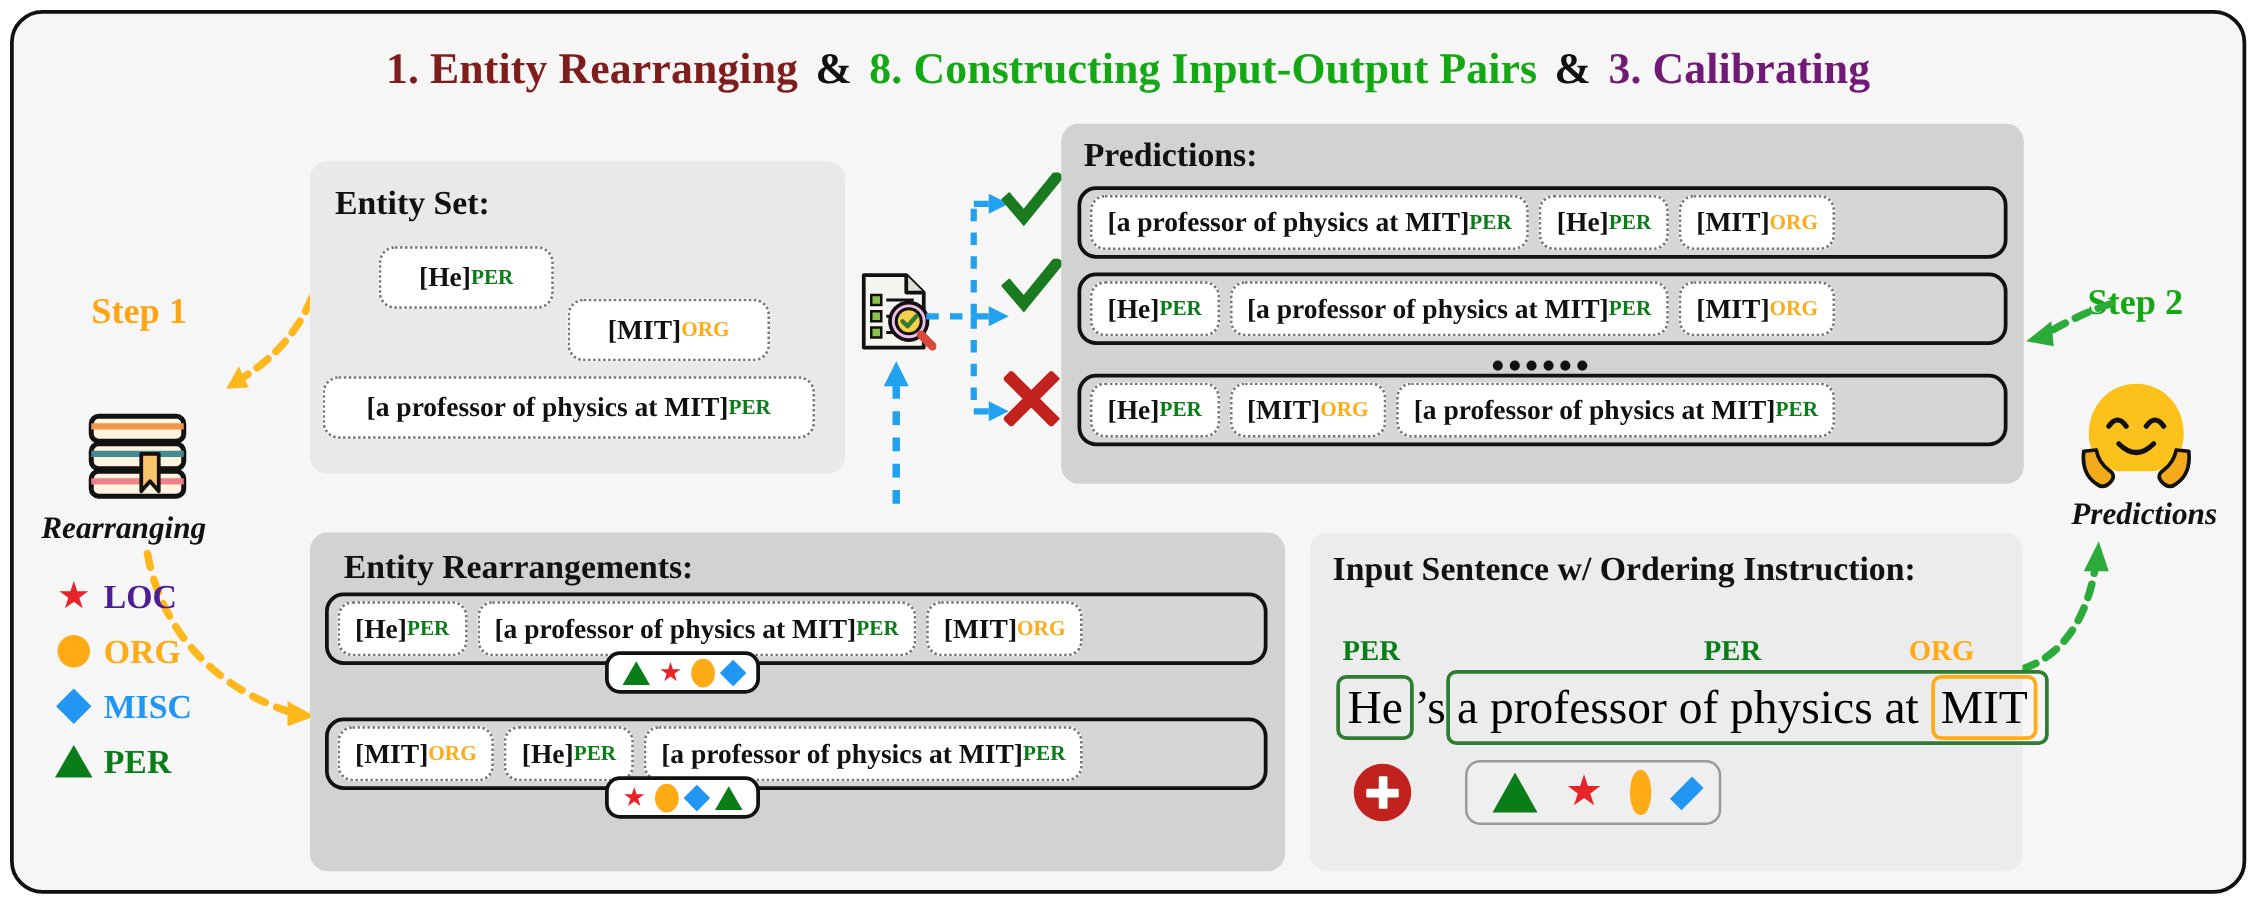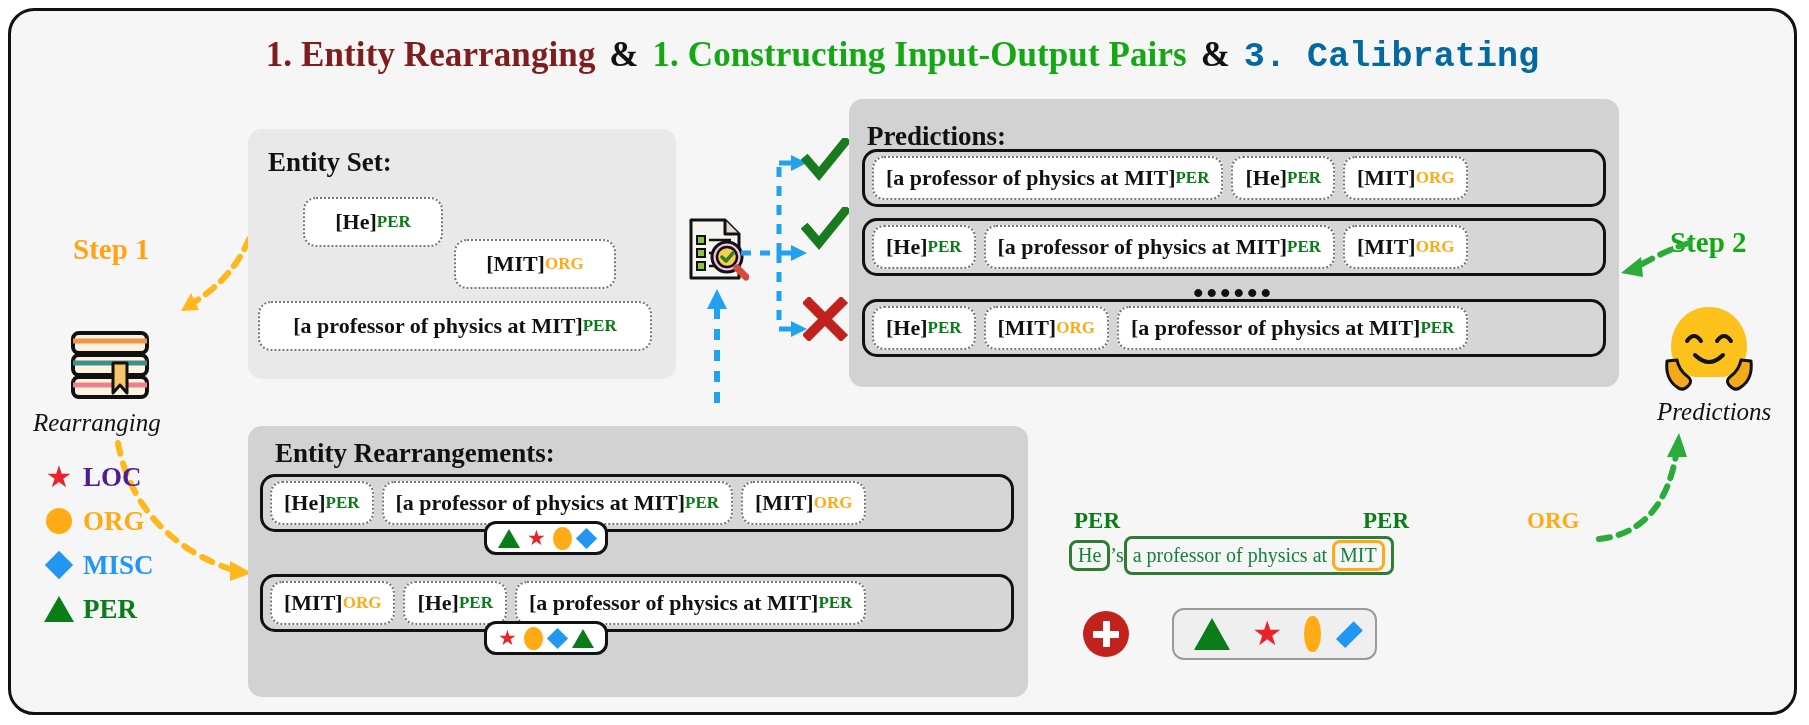--- a/index.html
+++ b/index.html
@@ -150,7 +150,7 @@
   <div class="title">
     <span class="t-orange">1. Entity Rearranging</span>
     <span class="t-amp">&amp;</span>
-    <span class="t-green">1. Constructing Input-Output Pairs</span>
+    <span class="t-green">8. Constructing Input-Output Pairs</span>
     <span class="t-amp">&amp;</span>
     <span class="t-blue">3. Calibrating</span>
   </div>

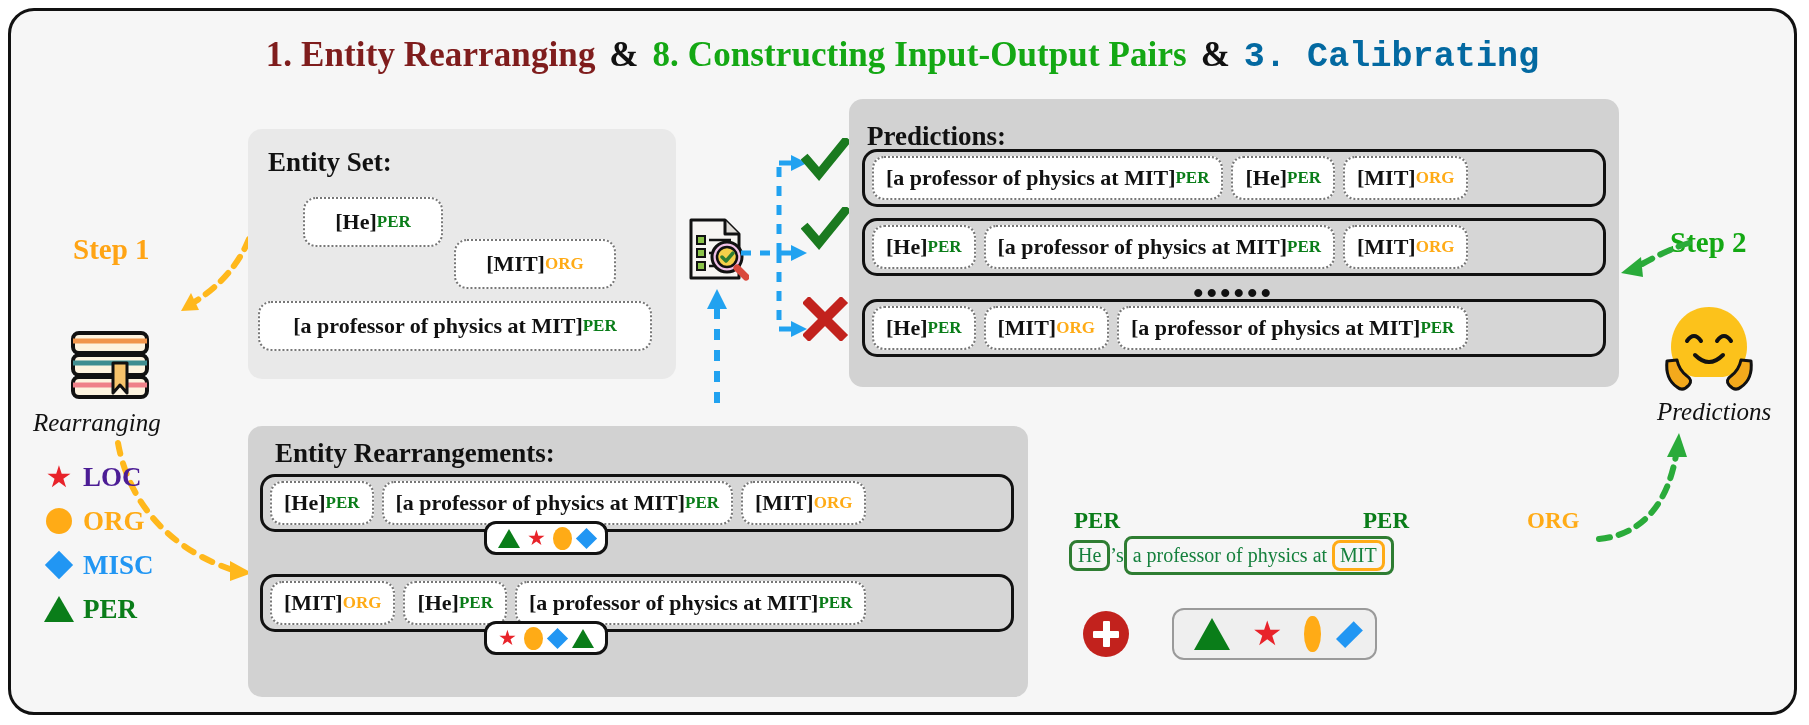--- a/index.html
+++ b/index.html
@@ -21,7 +21,7 @@
   }
   .t-orange{color:#7f1d1d;}
   .t-green{color:#14a814;}
-  .t-blue{color:#0369a1;font-family:Liberation Mono, monospace;}
+  .t-blue{color:#701a75;}
   .t-amp{color:#111;padding:0 5px;}
 
   

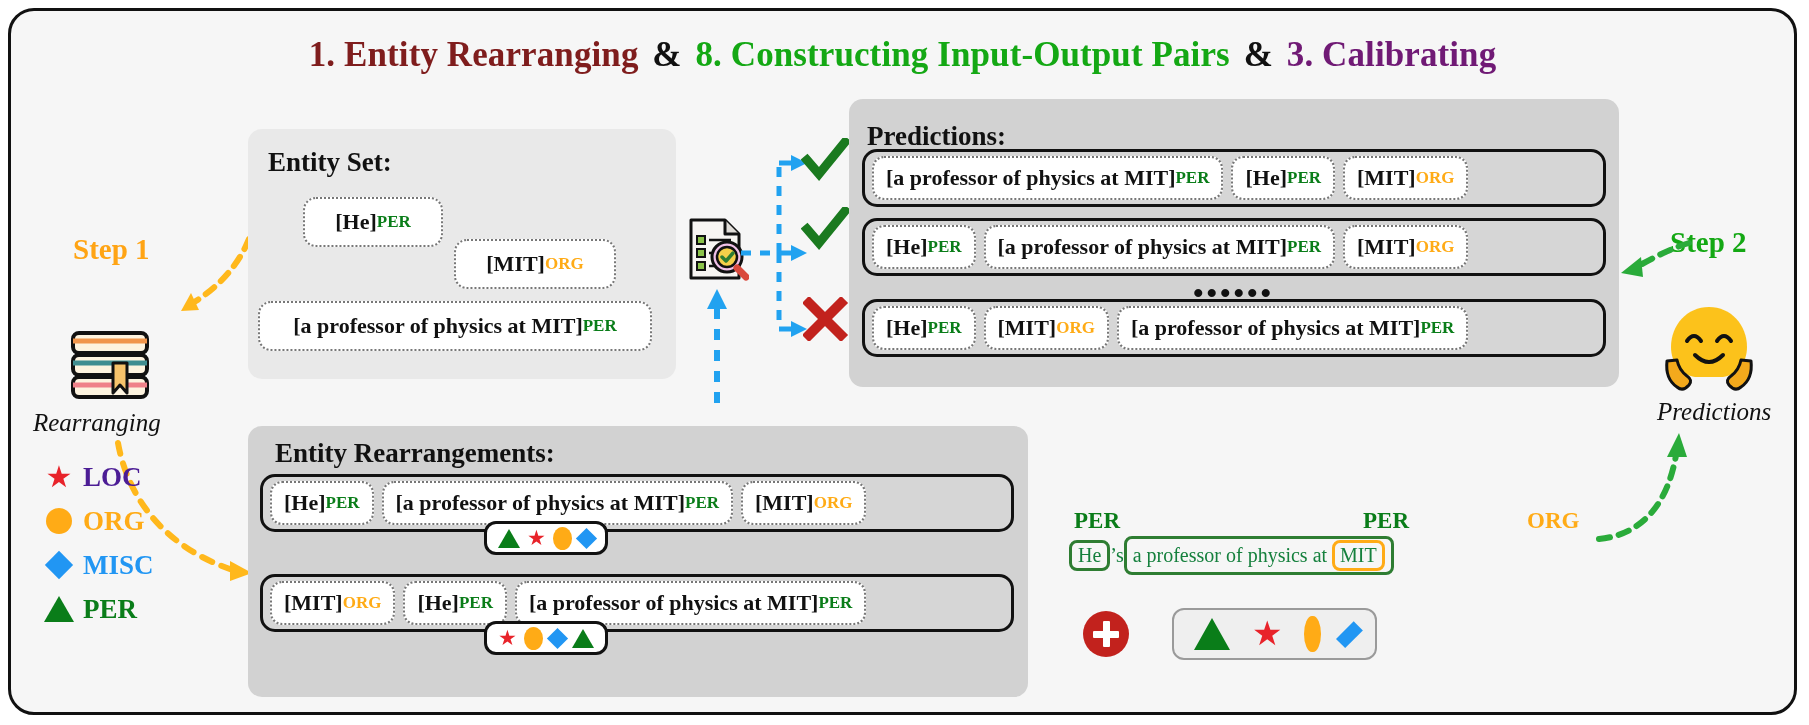--- a/index.html
+++ b/index.html
@@ -269,7 +269,7 @@
   </svg>
 
   <div class="panel panel-mid" style="left:838px;top:88px;width:770px;height:288px;">
-    <div class="panel-h" style="left:18px;top:10px;margin-top:12px;">Predictions:</div>
+    <div class="panel-h" style="left:18px;top:10px;">Predictions:</div>
   </div>
 
   <div class="rowbox" style="left:851px;top:138px;width:744px;height:58px;">

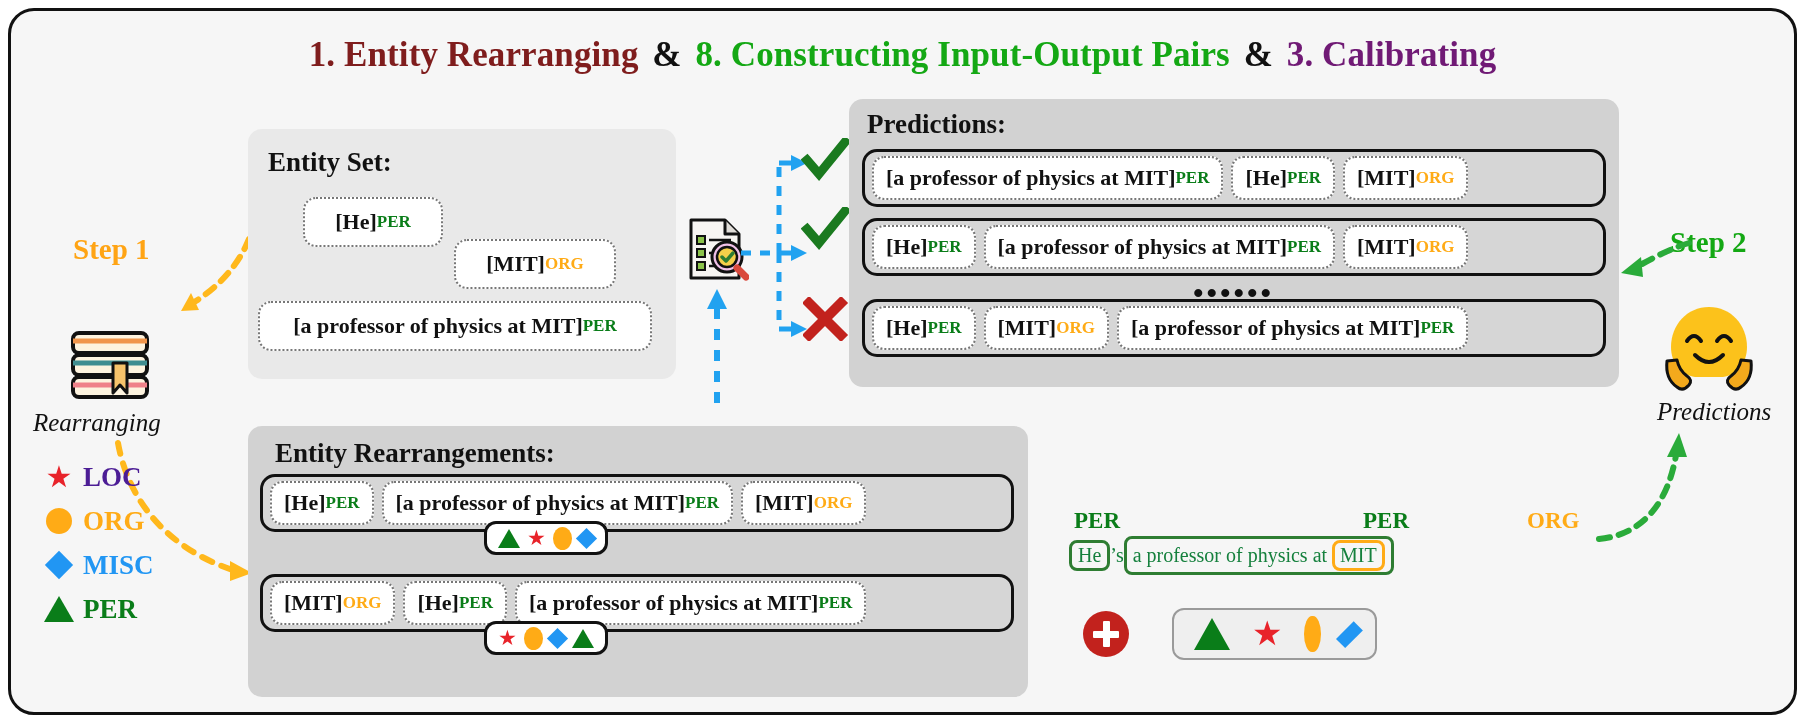--- a/index.html
+++ b/index.html
@@ -109,7 +109,7 @@
   .icon-face{position:absolute;}
   .icon-doc{position:absolute;}
   .caption{
-    position:absolute;font-size:25px;font-weight:normal;font-style:italic;
+    position:absolute;font-size:25px;font-weight:bold;font-style:italic;
     color:#111;white-space:nowrap;
   }
 

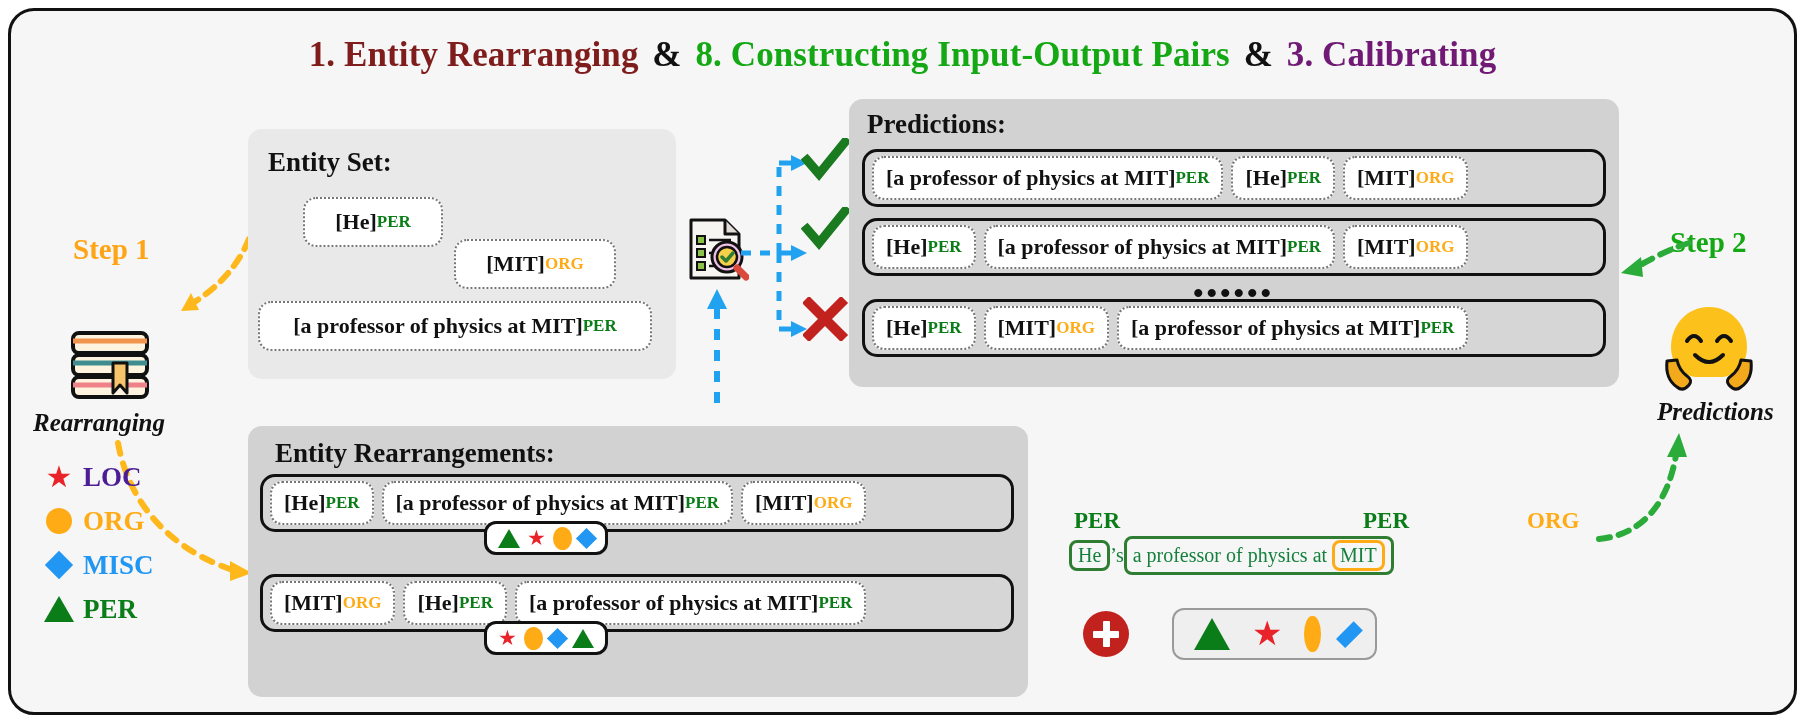--- a/index.html
+++ b/index.html
@@ -389,6 +389,9 @@
     <span class="ob-tri"></span>
   </div>
 
+  <div class="panel panel-soft" style="left:1037px;top:415px;width:570px;height:271px;">
+    <div class="panel-h" style="left:18px;top:14px;">Input Sentence w/ Ordering Instruction:</div>
+  </div>
 
   <div class="tagmark tag-g" style="left:1063px;top:497px;">PER</div>
   <div class="tagmark tag-g" style="left:1352px;top:497px;">PER</div>

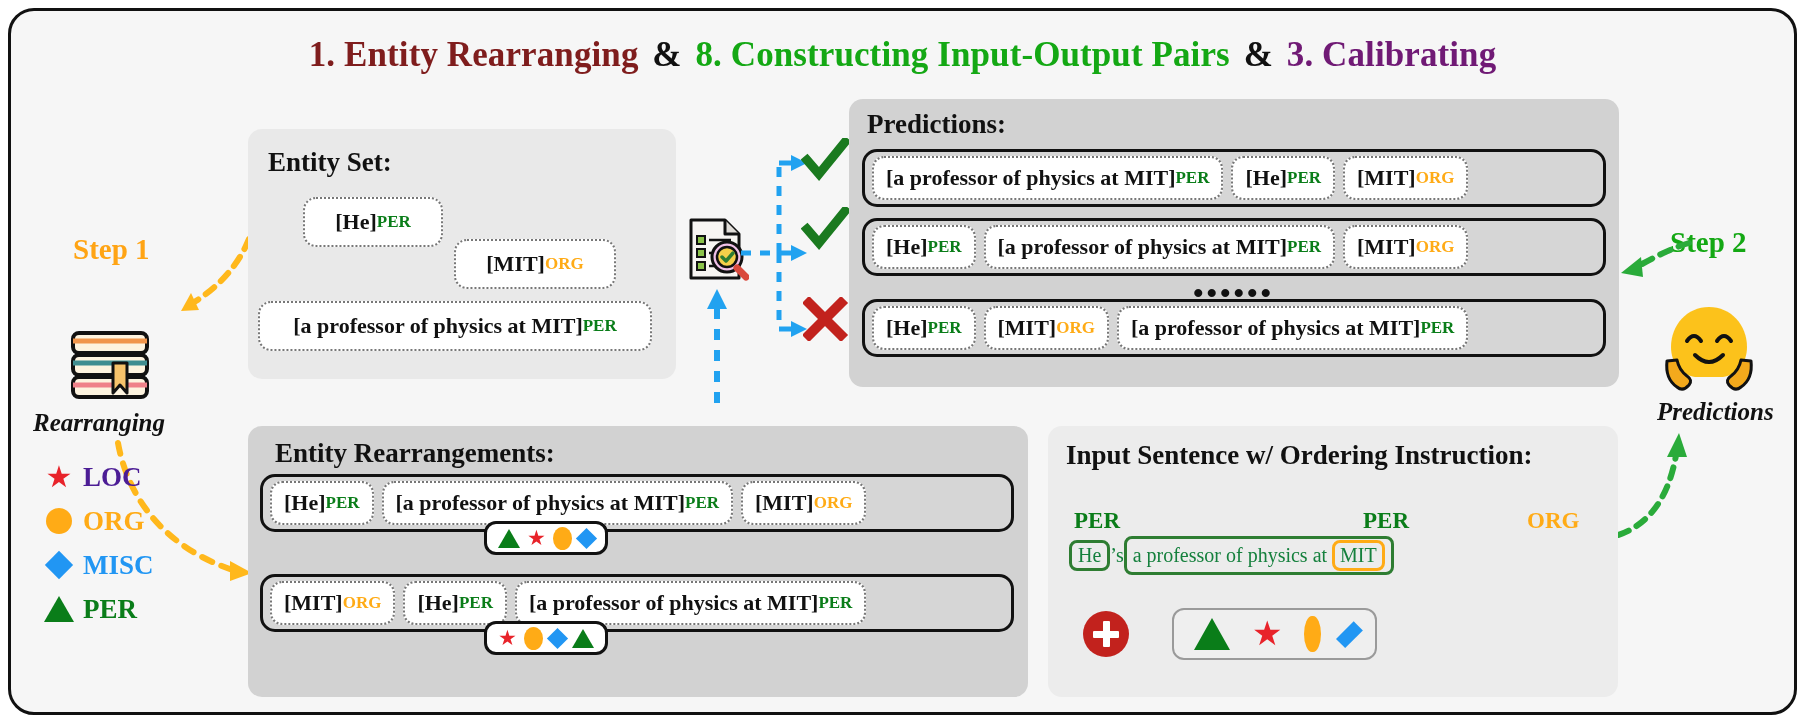--- a/index.html
+++ b/index.html
@@ -120,7 +120,7 @@
   }
 
   
-  .sent{position:absolute;white-space:nowrap;font-size:20px;color:#15803d;}
+  .sent{position:absolute;white-space:nowrap;font-size:38px;color:#000000;}
   .tagmark{
     position:absolute;font-size:23px;font-weight:bold;white-space:nowrap;
   }

